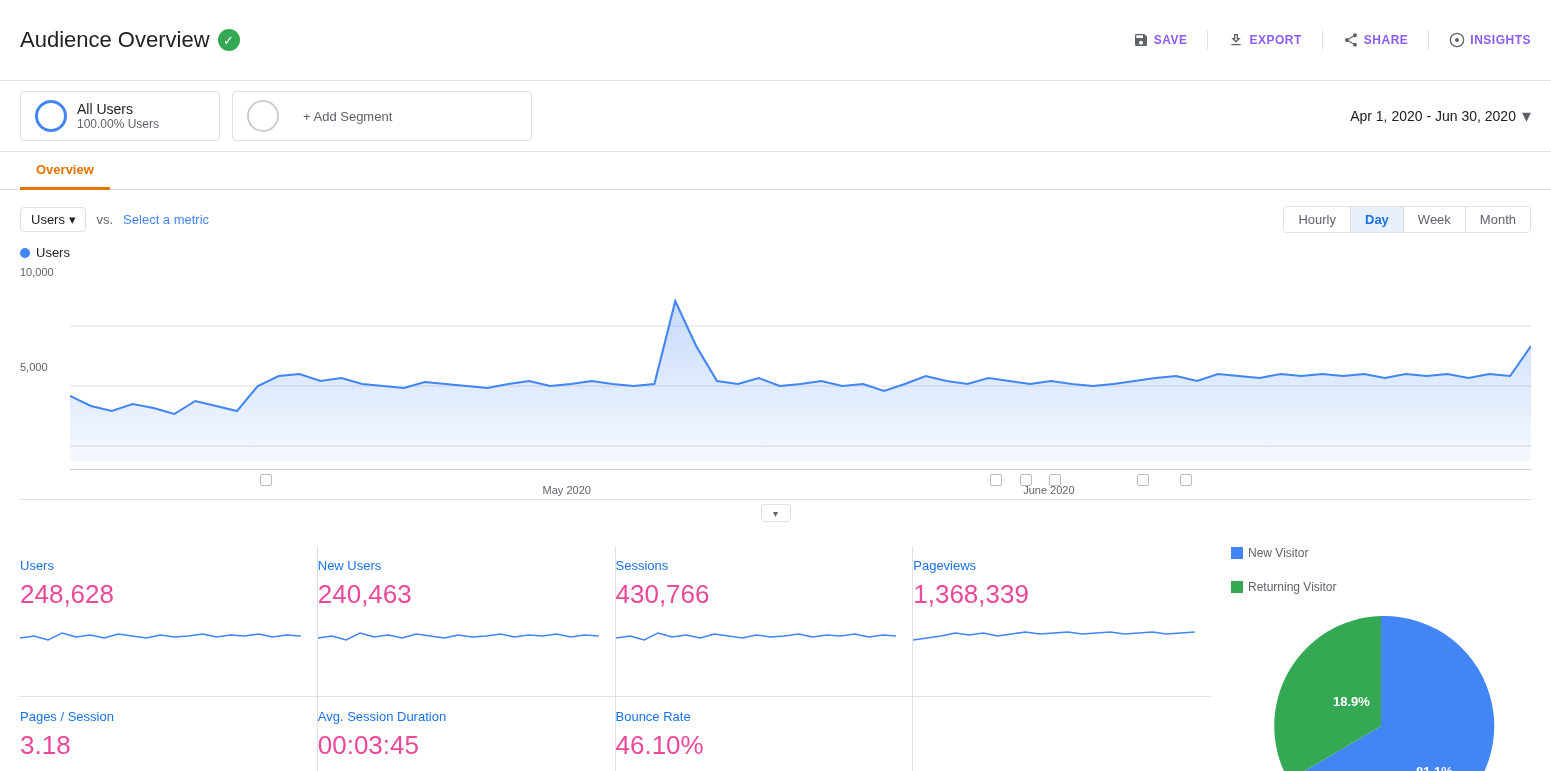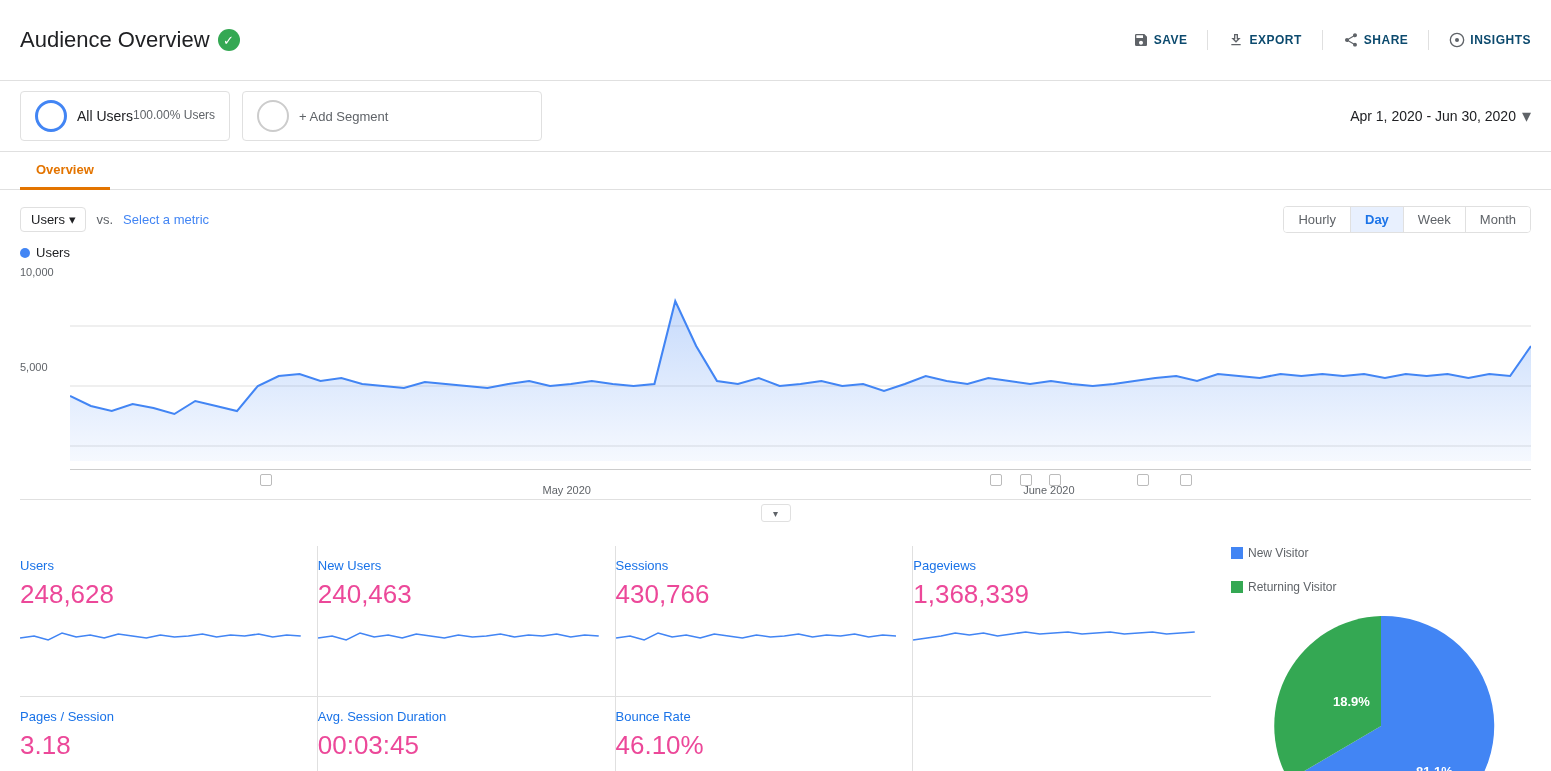--- a/index.html
+++ b/index.html
@@ -40,7 +40,7 @@
       display: flex;
       align-items: center;
       gap: 5px;
-      color: #0c4a6e;
+      color: #8b5cf6;
       font-size: 12px;
       font-weight: 600;
       letter-spacing: 0.5px;

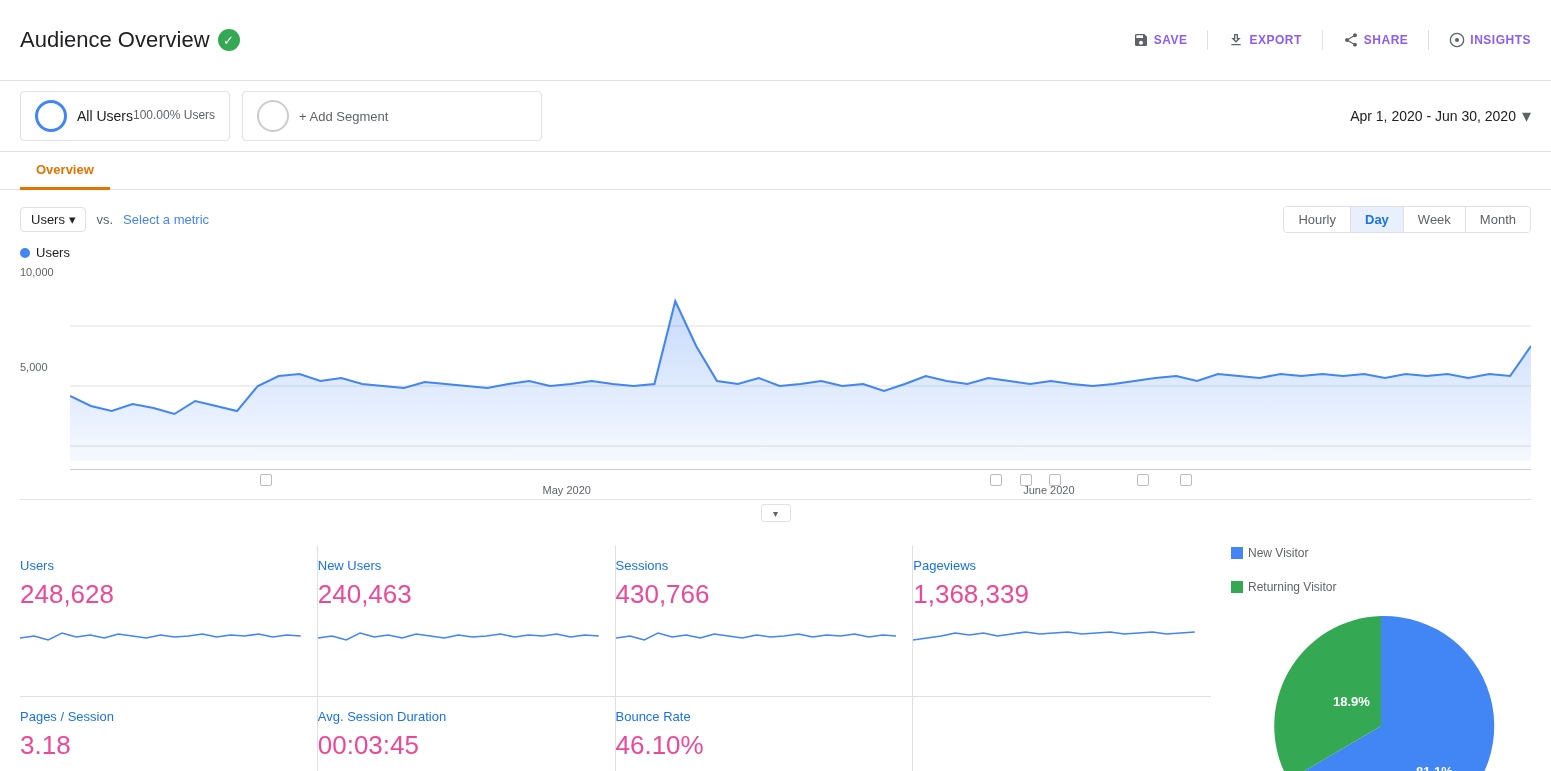--- a/index.html
+++ b/index.html
@@ -79,7 +79,7 @@
       border-radius: 50%;
       border: 2px solid #ccc;
     }
-    .segment-info { display: flex; }
+    .segment-info { display: flex; flex-direction: column; }
     .segment-name { font-size: 14px; color: #202124; font-weight: 500; }
     .segment-sub { font-size: 12px; color: #5f6368; }
     .add-segment {

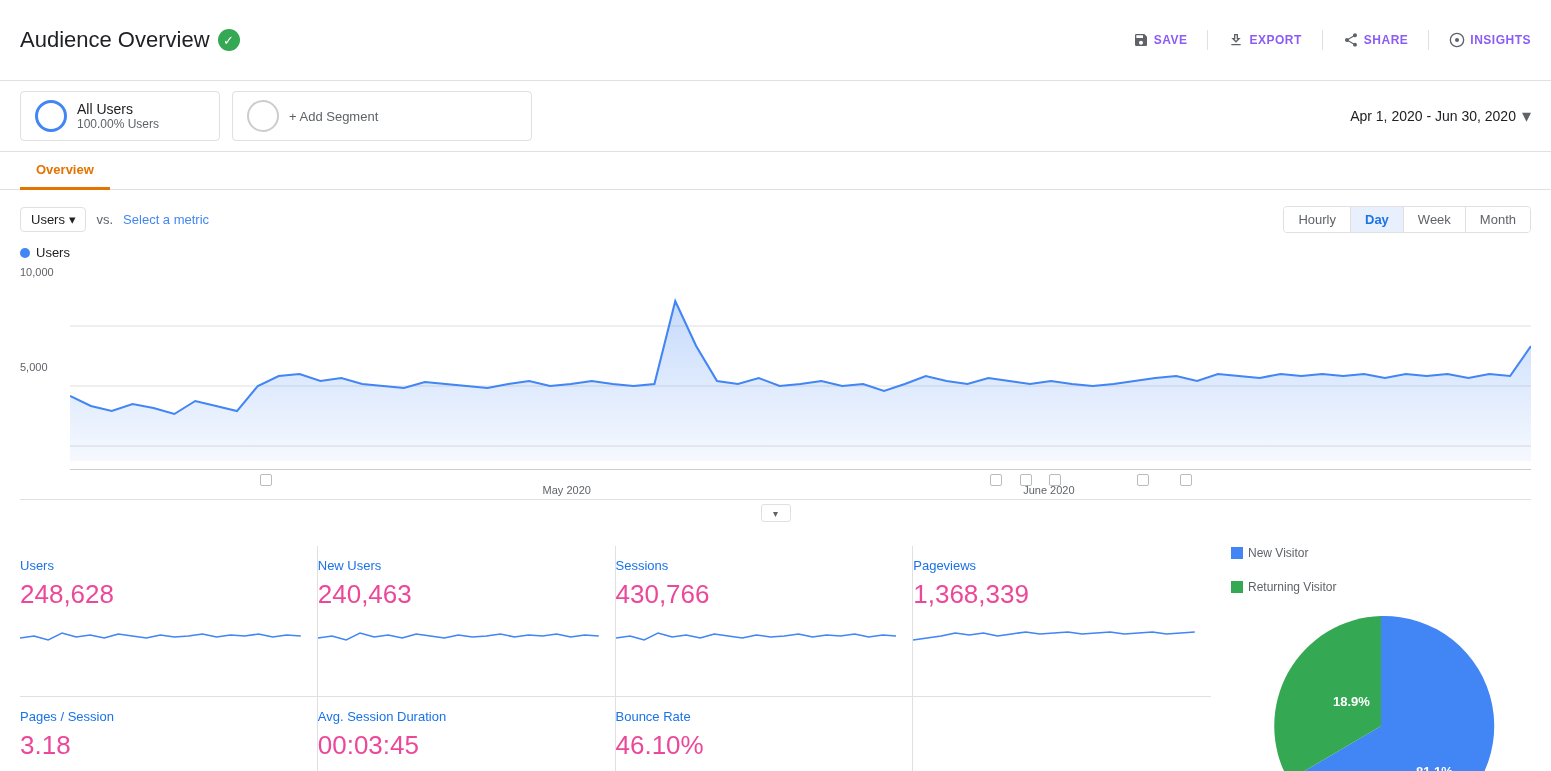--- a/index.html
+++ b/index.html
@@ -85,7 +85,7 @@
     .add-segment {
       display: flex;
       align-items: center;
-      gap: 10px;
+      gap: 24px;
       border: 1px solid #e0e0e0;
       border-radius: 4px;
       padding: 8px 14px;

